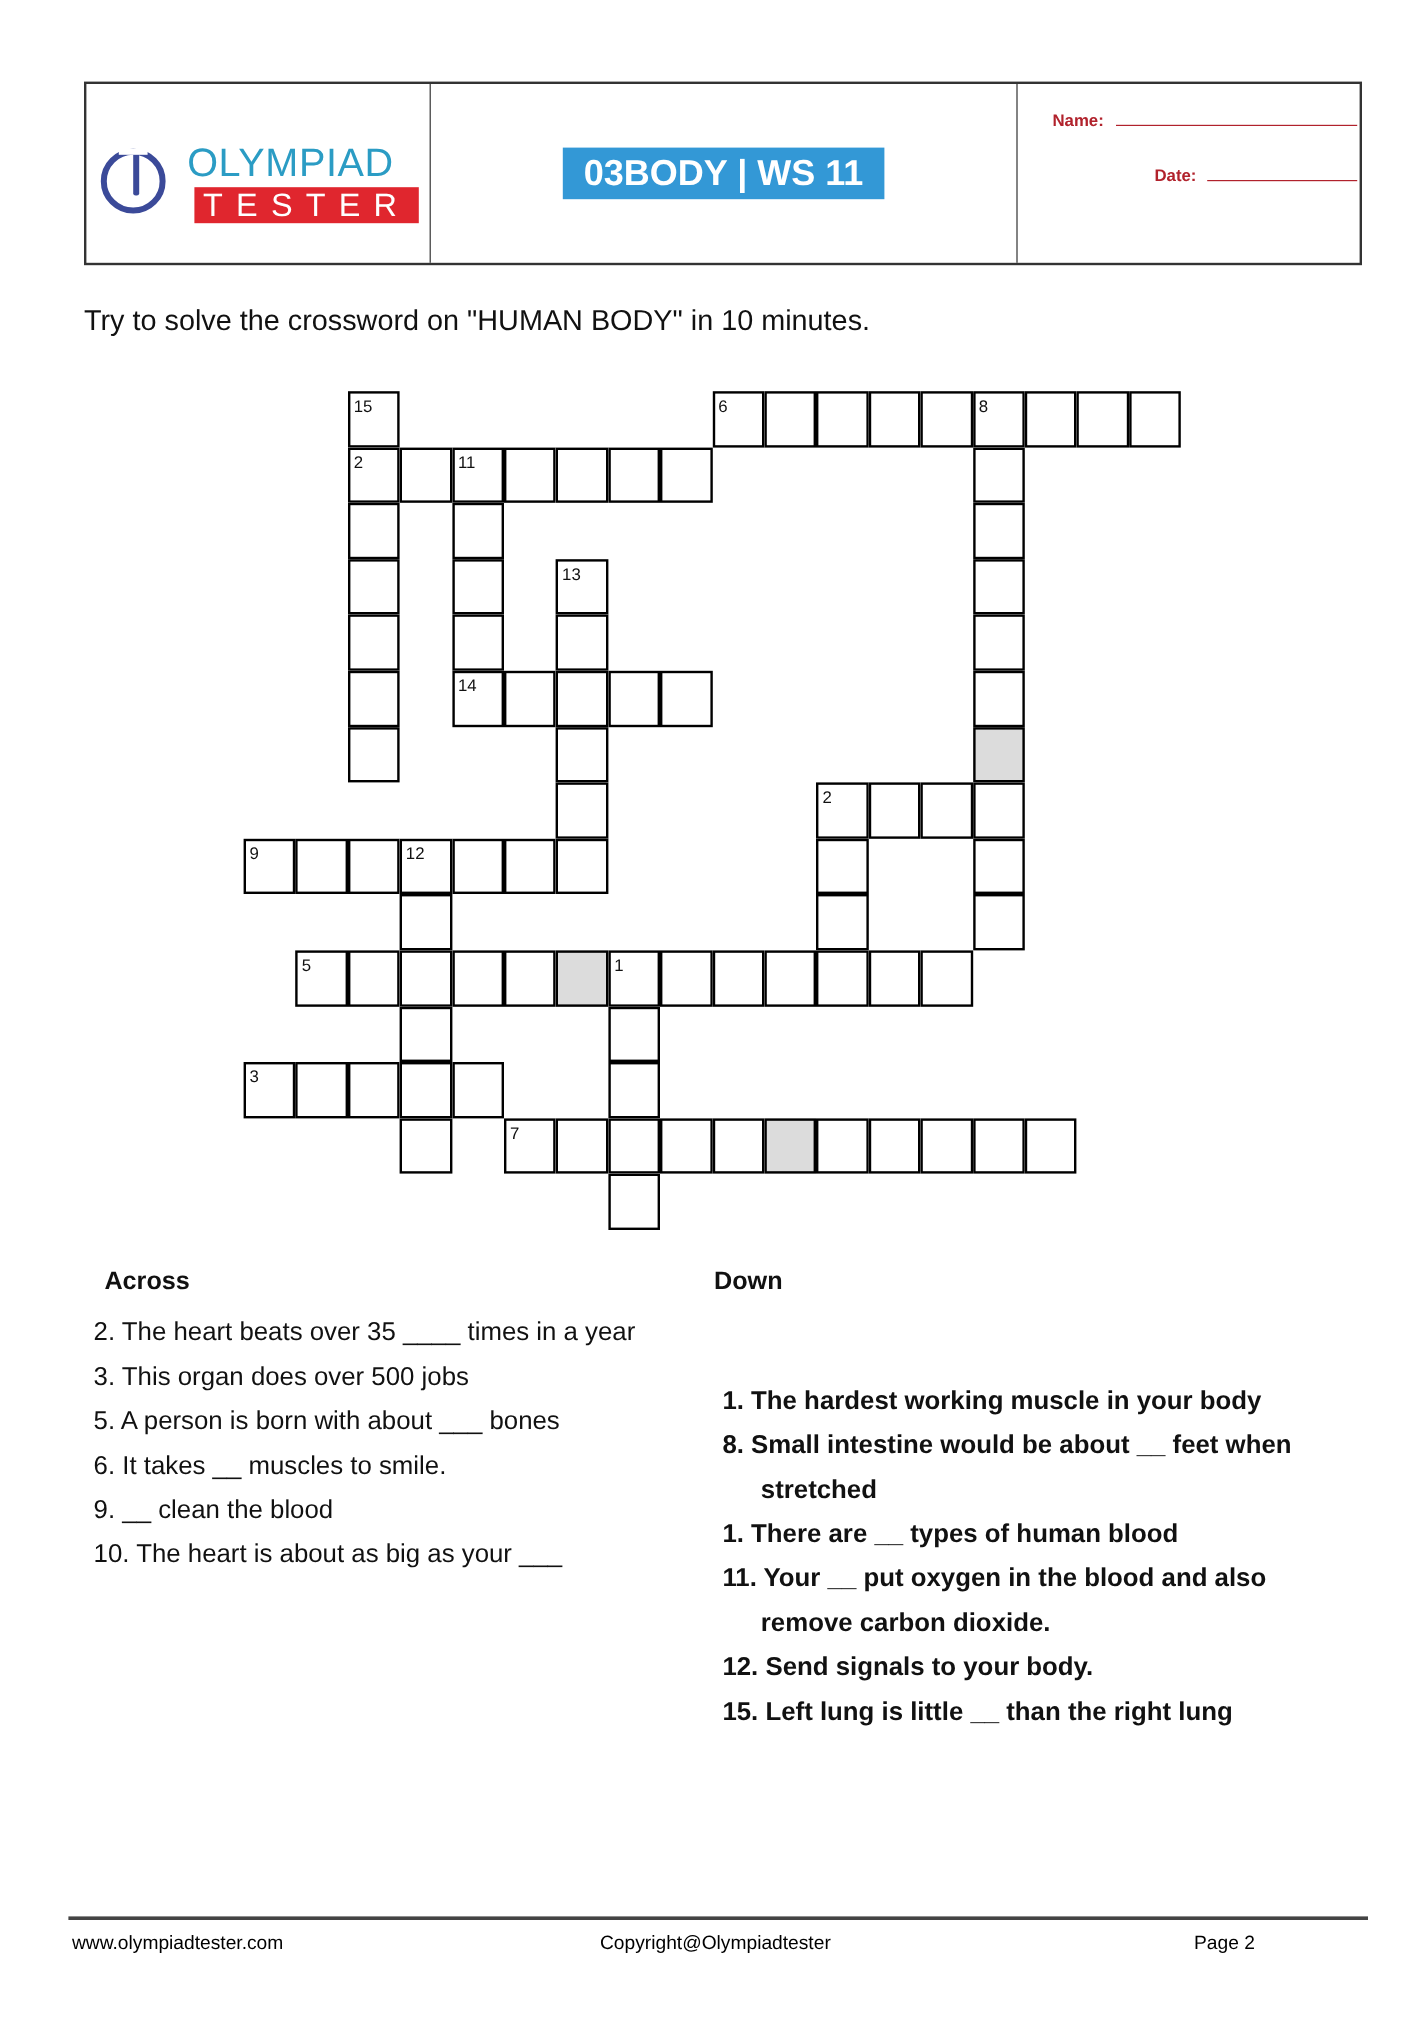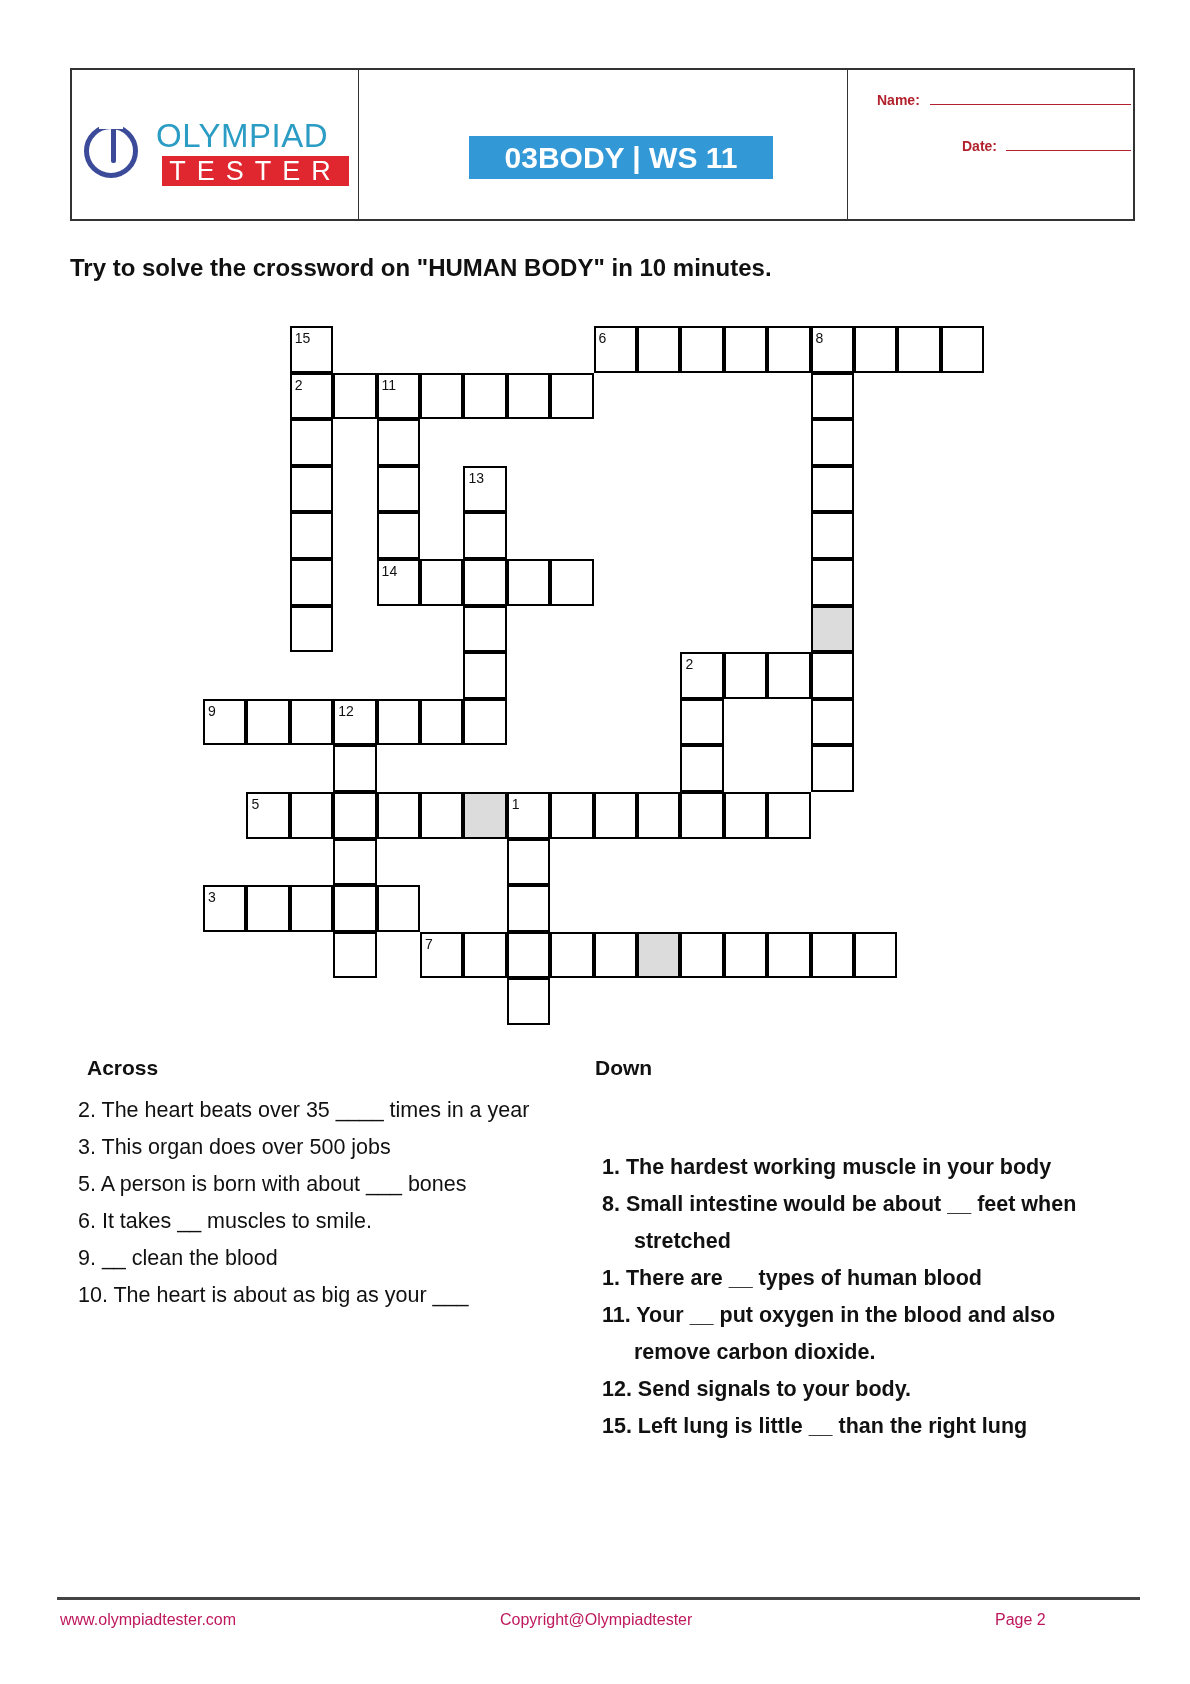--- a/index.html
+++ b/index.html
@@ -12,7 +12,7 @@
   .logo-circle::after { content: ""; position: absolute; left: 10px; top: -5px; width: 24px; height: 5px; background: #fff; }
   .logo-top { position: absolute; left: 72px; top: 0; font-size: 33px; color: #2b9cc4; letter-spacing: 0.5px; line-height: 36px; white-space: nowrap; }
   .logo-bottom { position: absolute; left: 78px; top: 38px; width: 187px; height: 30px; background: #e0262e; color: #fff; font-size: 27px; letter-spacing: 11px; line-height: 30px; text-align: center; white-space: nowrap; }
-  .ws-title { position: absolute; left: 469px; top: 123px; width: 304px; height: 43px; background: #3398d6; color: #fff; font-weight: bold; font-size: 30px; line-height: 43px; text-align: center; white-space: nowrap; margin-top: 13px; }
+  .ws-title { position: absolute; left: 469px; top: 123px; width: 268px; height: 43px; background: #3398d6; color: #fff; font-weight: bold; font-size: 30px; line-height: 43px; text-align: center; white-space: nowrap; }
   .field-label { position: absolute; color: #b1222c; font-weight: bold; font-size: 14px; white-space: nowrap; }
   .field-line { position: absolute; height: 0; border-bottom: 1.5px solid #b1222c; }
   .instruction { position: absolute; left: 70px; top: 254px; font-size: 24px; font-weight: bold; white-space: nowrap; }

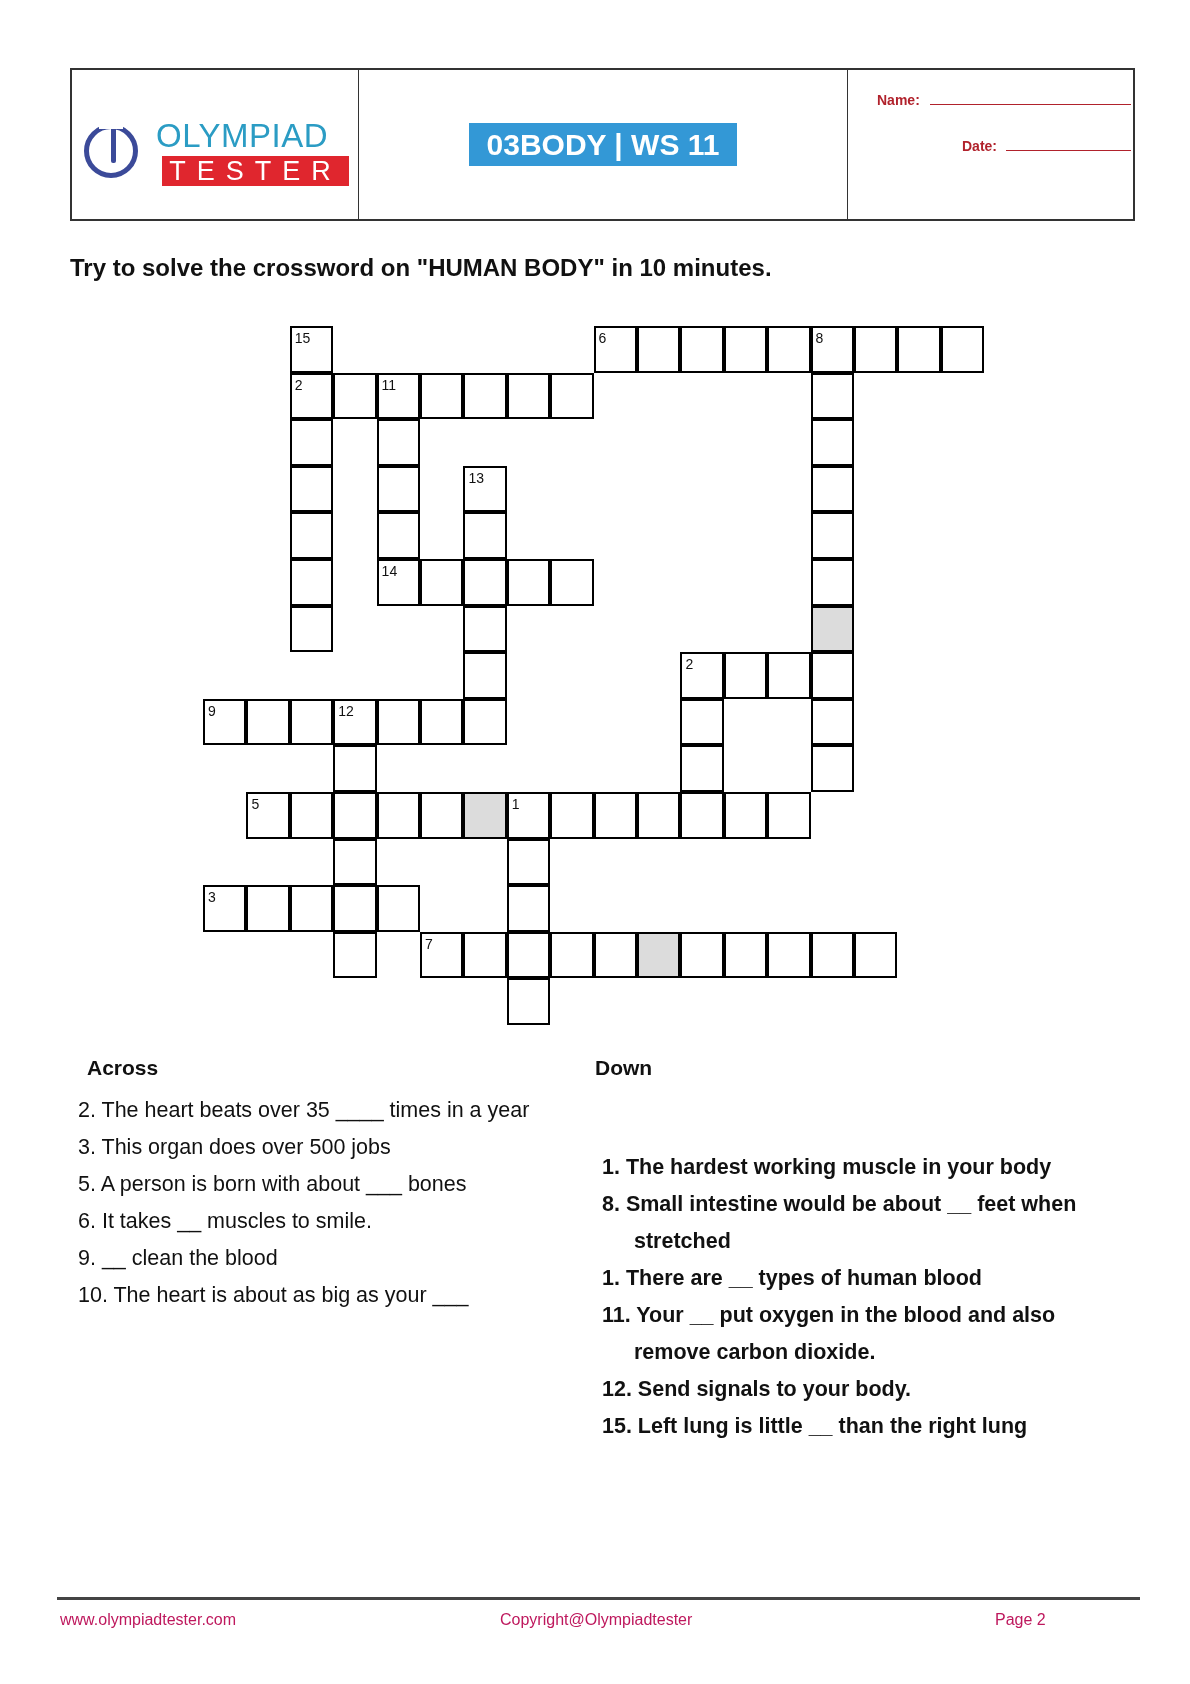--- a/index.html
+++ b/index.html
@@ -15,7 +15,7 @@
   .ws-title { position: absolute; left: 469px; top: 123px; width: 268px; height: 43px; background: #3398d6; color: #fff; font-weight: bold; font-size: 30px; line-height: 43px; text-align: center; white-space: nowrap; }
   .field-label { position: absolute; color: #b1222c; font-weight: bold; font-size: 14px; white-space: nowrap; }
   .field-line { position: absolute; height: 0; border-bottom: 1.5px solid #b1222c; }
-  .instruction { position: absolute; left: 70px; top: 254px; font-size: 24px; font-weight: bold; white-space: nowrap; }
+  .instruction { position: absolute; left: 70px; top: 254px; font-size: 24px; font-weight: normal; white-space: nowrap; }
   .grid { position: absolute; left: 204px; top: 327px; }
   .cell { position: absolute; width: 43.4px; height: 46.6px; box-sizing: border-box; border: 2px solid #000; background: #fff; margin-left: -1px; margin-top: -1px; }
   .cell.shaded { background: #dcdcdc; }

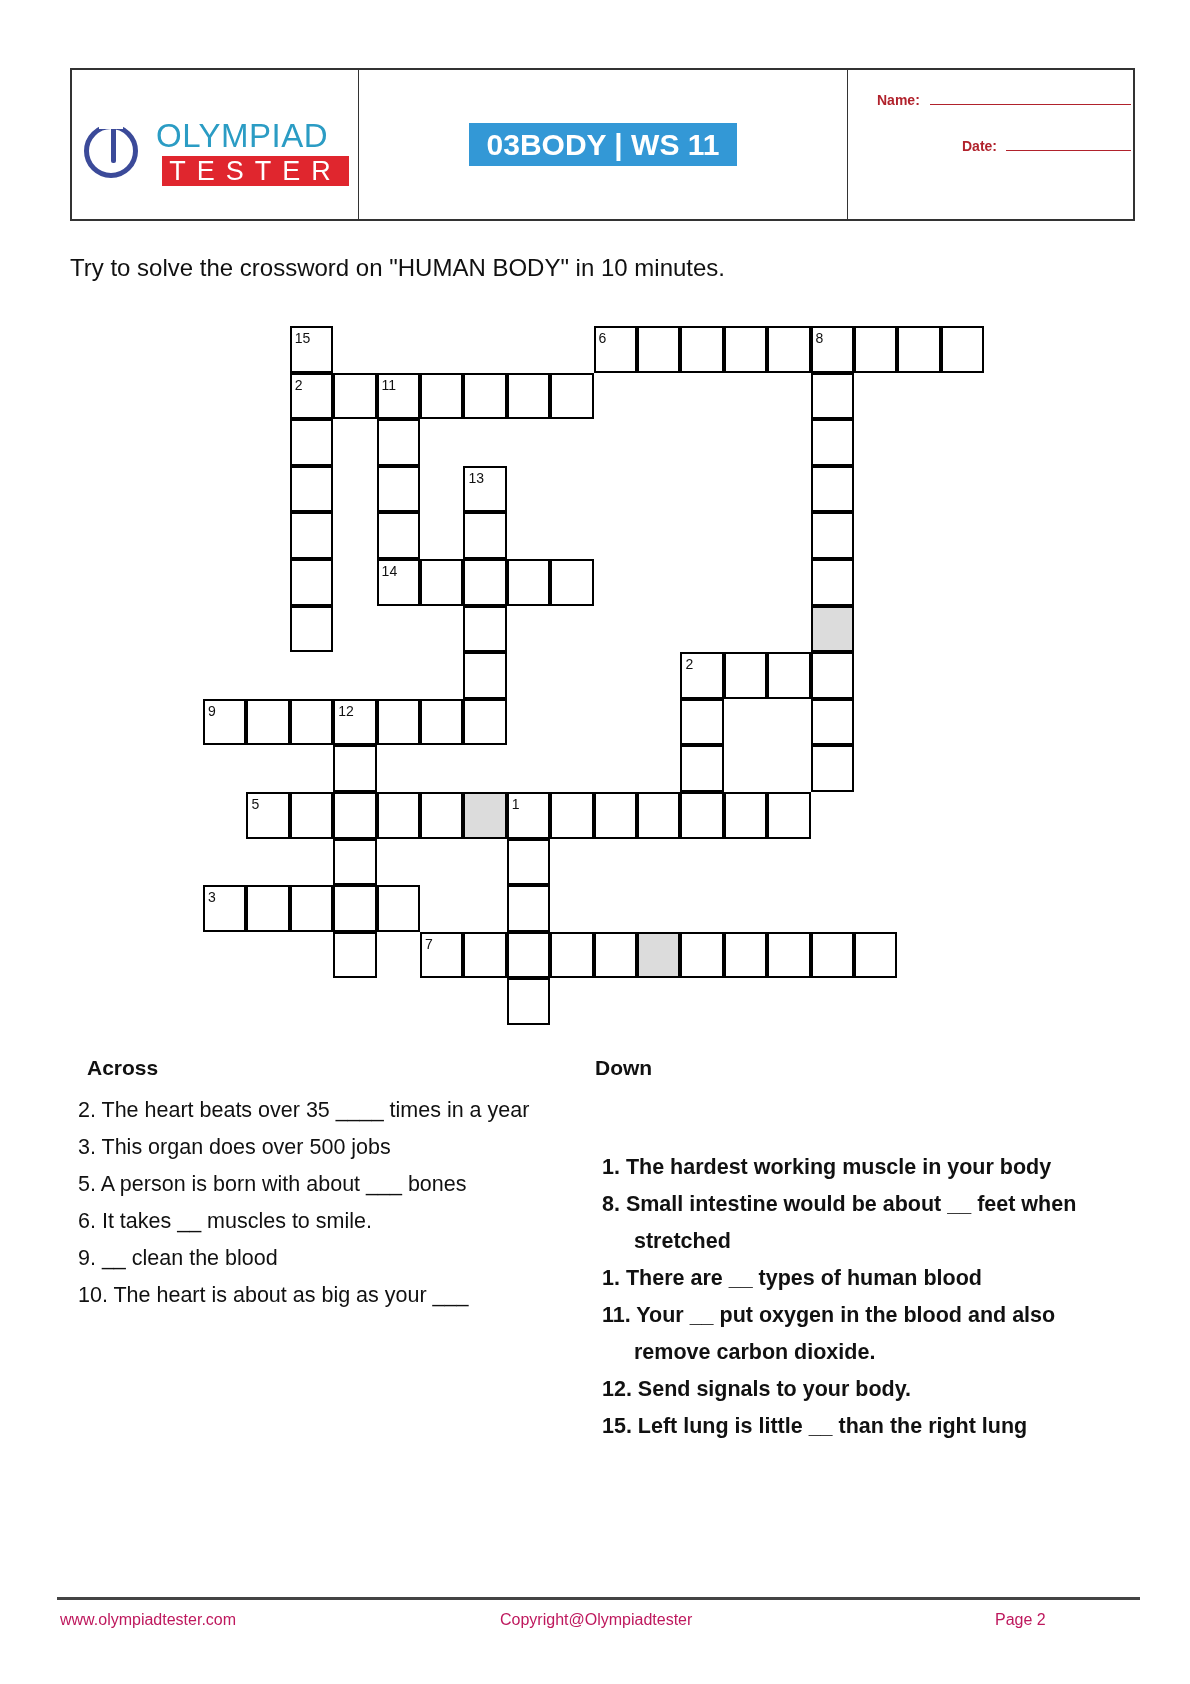--- a/index.html
+++ b/index.html
@@ -24,7 +24,7 @@
   .clue-list { position: absolute; font-size: 21.5px; line-height: 37px; }
   .clue { position: relative; padding-left: 38px; text-indent: -32px; }
   .footer-line { position: absolute; left: 57px; top: 1597px; width: 1083px; height: 0; border-top: 3px solid #444; }
-  .footer-text { position: absolute; top: 1611px; font-size: 16px; color: #be185d; white-space: nowrap; }
+  .footer-text { position: absolute; top: 1611px; font-size: 16px; color: #000000; white-space: nowrap; }
 </style>
 </head>
 <body>

